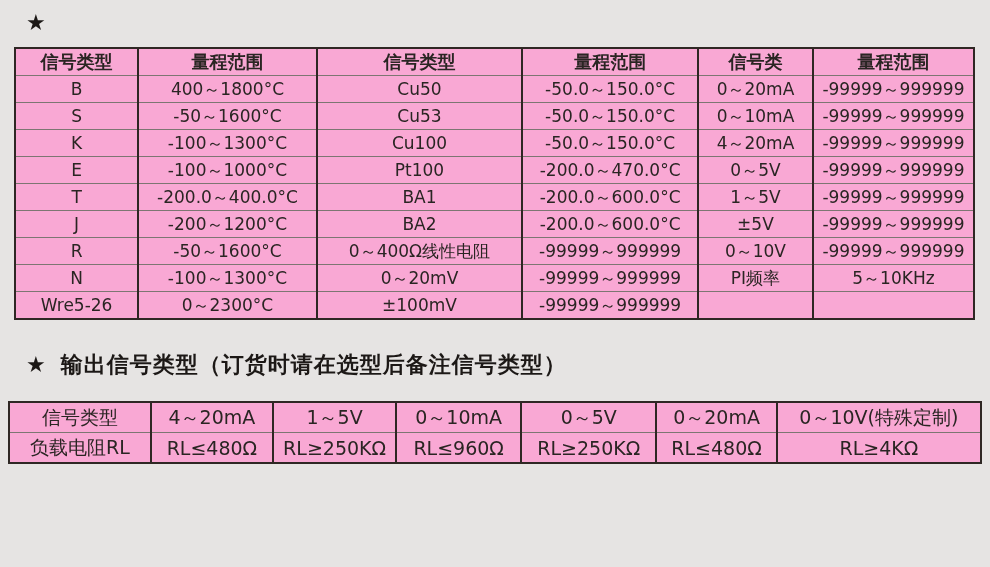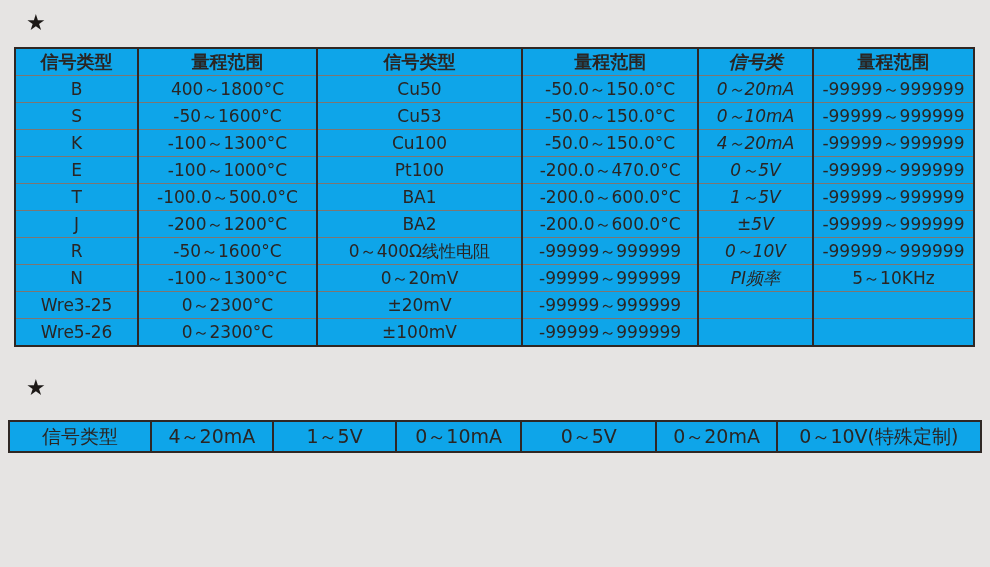--- a/index.html
+++ b/index.html
@@ -23,7 +23,7 @@
 
   table{
     border-collapse:collapse;
-    background:#0ea5e9;
+    background:#f9a8d4;
     table-layout:fixed;
     padding-left:40px;
   }

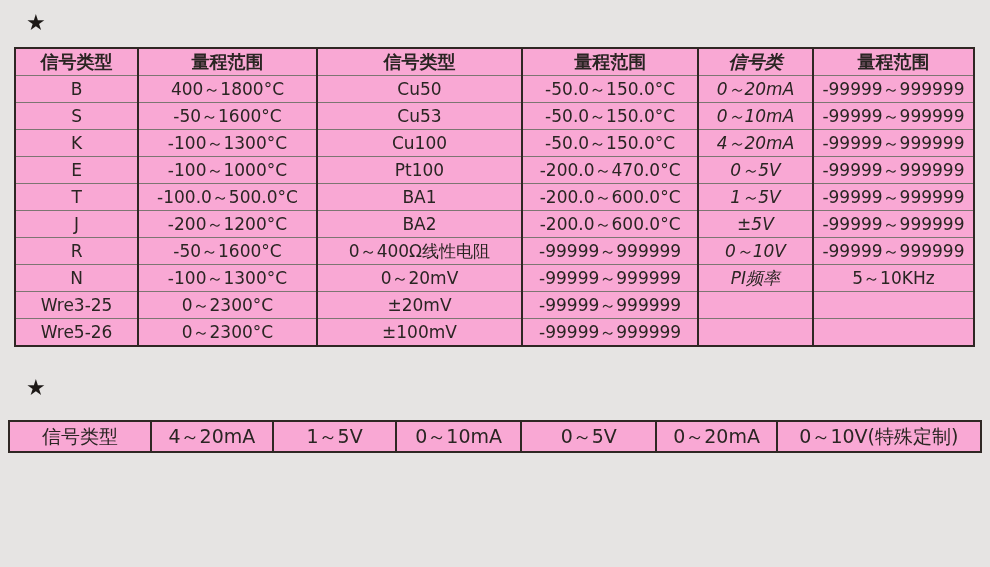--- a/index.html
+++ b/index.html
@@ -54,7 +54,7 @@
 
   
   .t1 .c0{width:12.7%;} .t1 .c1{width:18.7%;} .t1 .c2{width:21.6%;}
-  .t1 .c3{width:18.4%;} .t1 .c4{width:11.8%;font-style:italic;} .t1 .c5{width:16.8%;}
+  .t1 .c3{width:18.4%;} .t1 .c4{width:11.8%;} .t1 .c5{width:16.8%;}
   
   .t2 .c0{width:14.6%;} .t2 .c1{width:12.5%;} .t2 .c2{width:12.6%;}
   .t2 .c3{width:12.8%;} .t2 .c4{width:13.9%;} .t2 .c5{width:12.3%;}

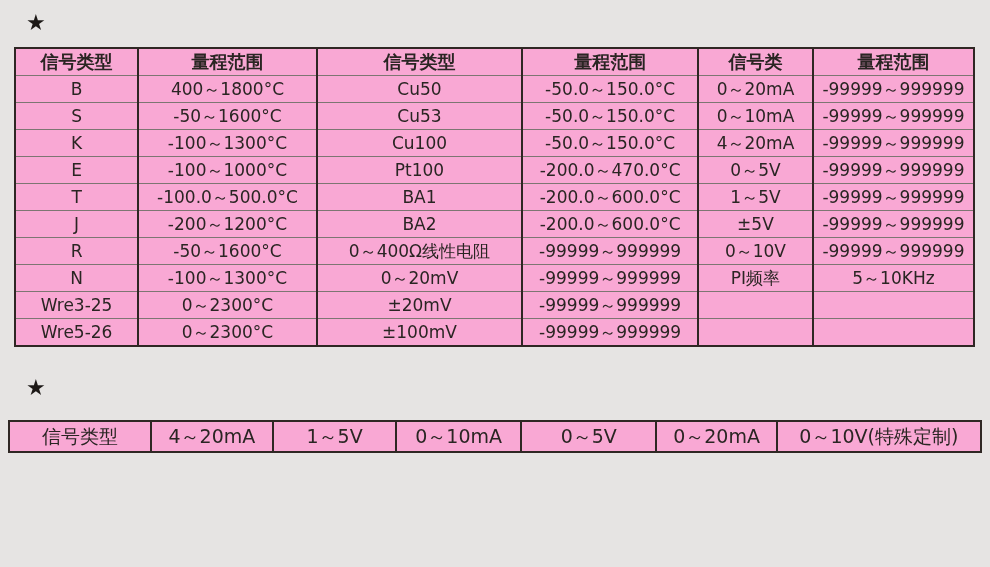--- a/index.html
+++ b/index.html
@@ -115,7 +115,7 @@
         </tr>
         <tr>
           <td class="c0">T</td>
-          <td class="c1">-100.0～500.0°C</td>
+          <td class="c1">-200.0～400.0°C</td>
           <td class="c2">BA1</td>
           <td class="c3">-200.0～600.0°C</td>
           <td class="c4">1～5V</td>

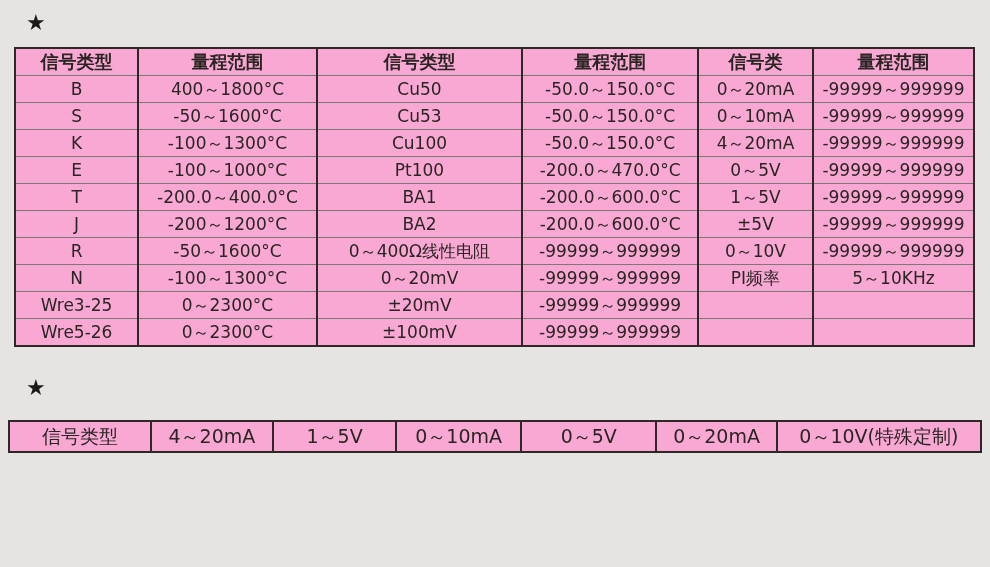--- a/index.html
+++ b/index.html
@@ -146,14 +146,6 @@
           <td class="c5">5～10KHz</td>
         </tr>
         <tr>
-          <td class="c0">Wre3-25</td>
-          <td class="c1">0～2300°C</td>
-          <td class="c2">±20mV</td>
-          <td class="c3">-99999～999999</td>
-          <td class="c4"></td>
-          <td class="c5"></td>
-        </tr>
-        <tr>
           <td class="c0">Wre5-26</td>
           <td class="c1">0～2300°C</td>
           <td class="c2">±100mV</td>

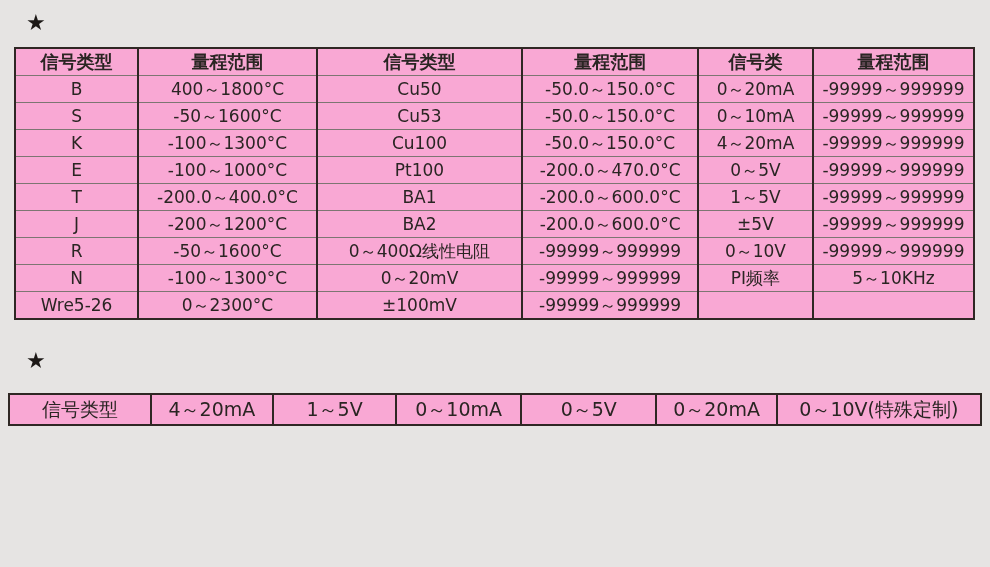--- a/index.html
+++ b/index.html
@@ -158,6 +158,7 @@
 
   <div class="section-title title-2">
     <span class="star">★</span>
+    <span>输出信号类型（订货时请在选型后备注信号类型）</span>
   </div>
 
   <table class="t2">

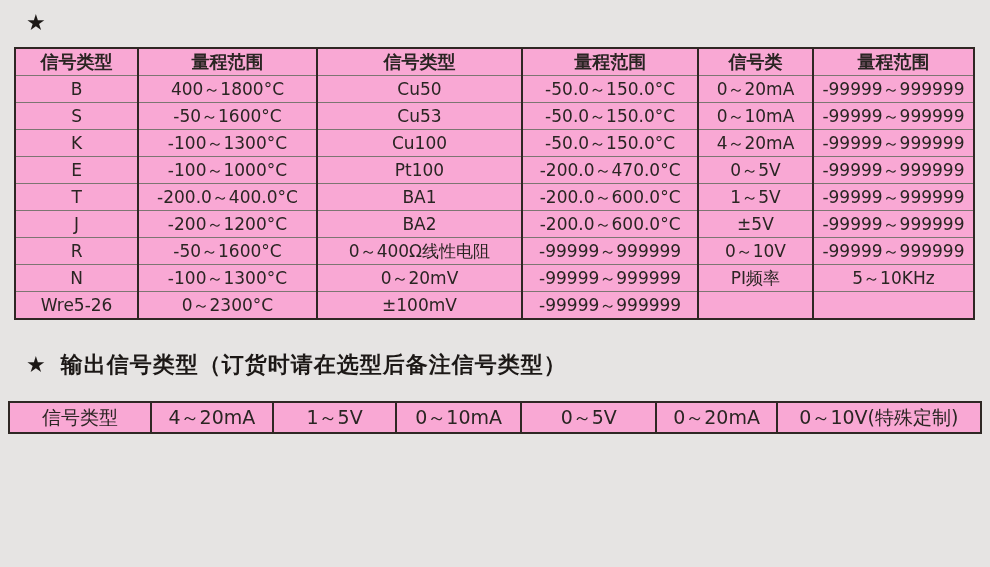--- a/index.html
+++ b/index.html
@@ -172,6 +172,15 @@
           <td class="c5">0～20mA</td>
           <td class="c6">0～10V(特殊定制)</td>
         </tr>
+        <tr>
+          <td class="c0">负载电阻RL</td>
+          <td class="c1">RL≤480Ω</td>
+          <td class="c2">RL≥250KΩ</td>
+          <td class="c3">RL≤960Ω</td>
+          <td class="c4">RL≥250KΩ</td>
+          <td class="c5">RL≤480Ω</td>
+          <td class="c6">RL≥4KΩ</td>
+        </tr>
       </tbody>
   </table>
 

